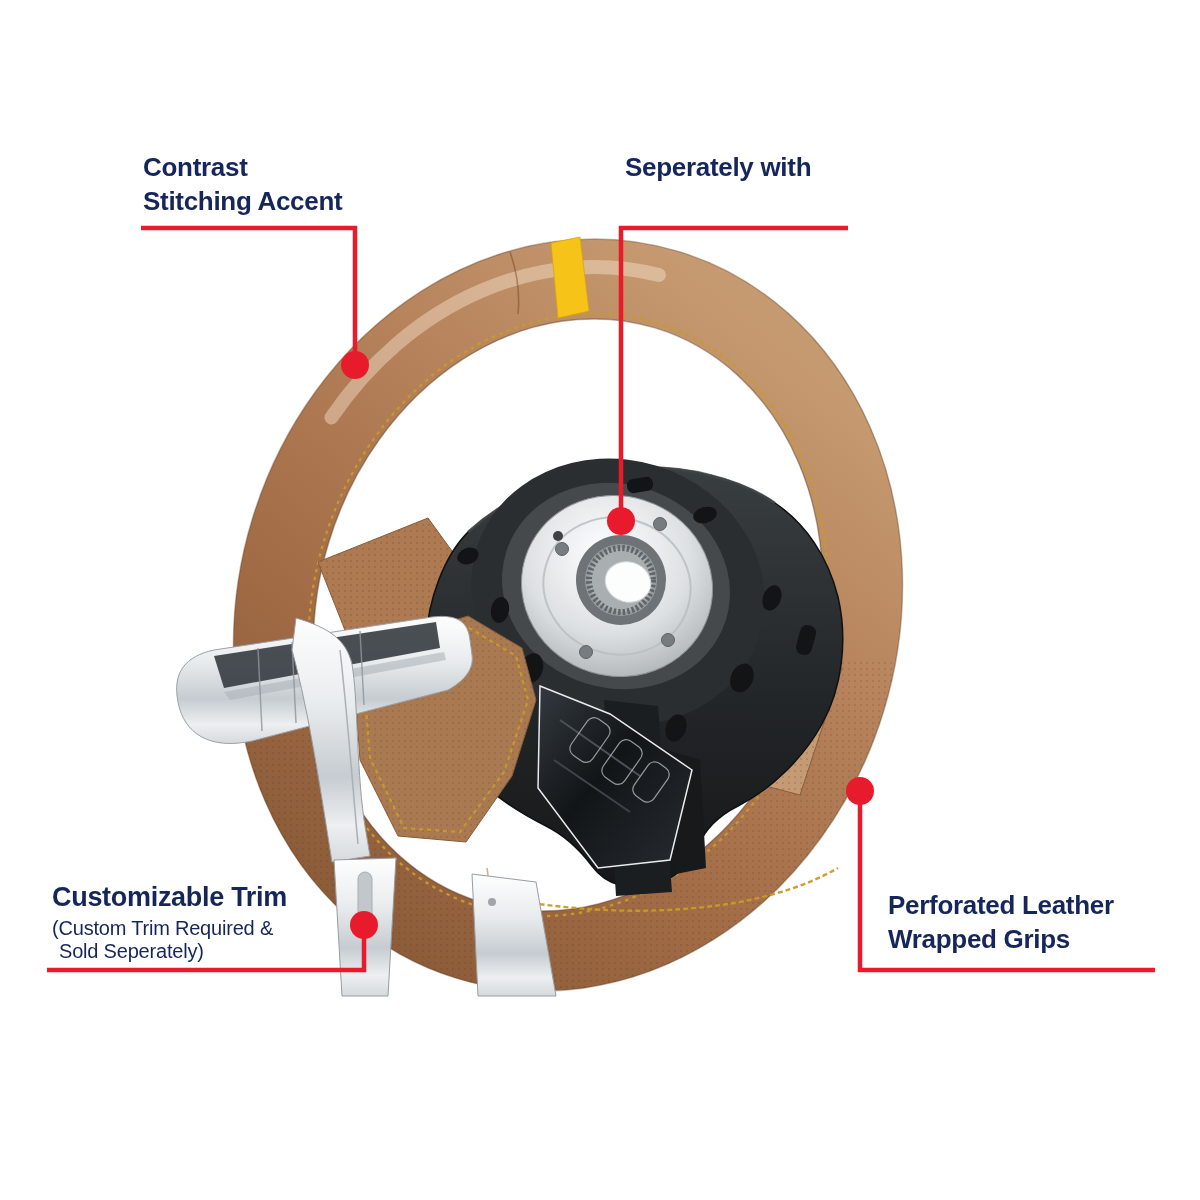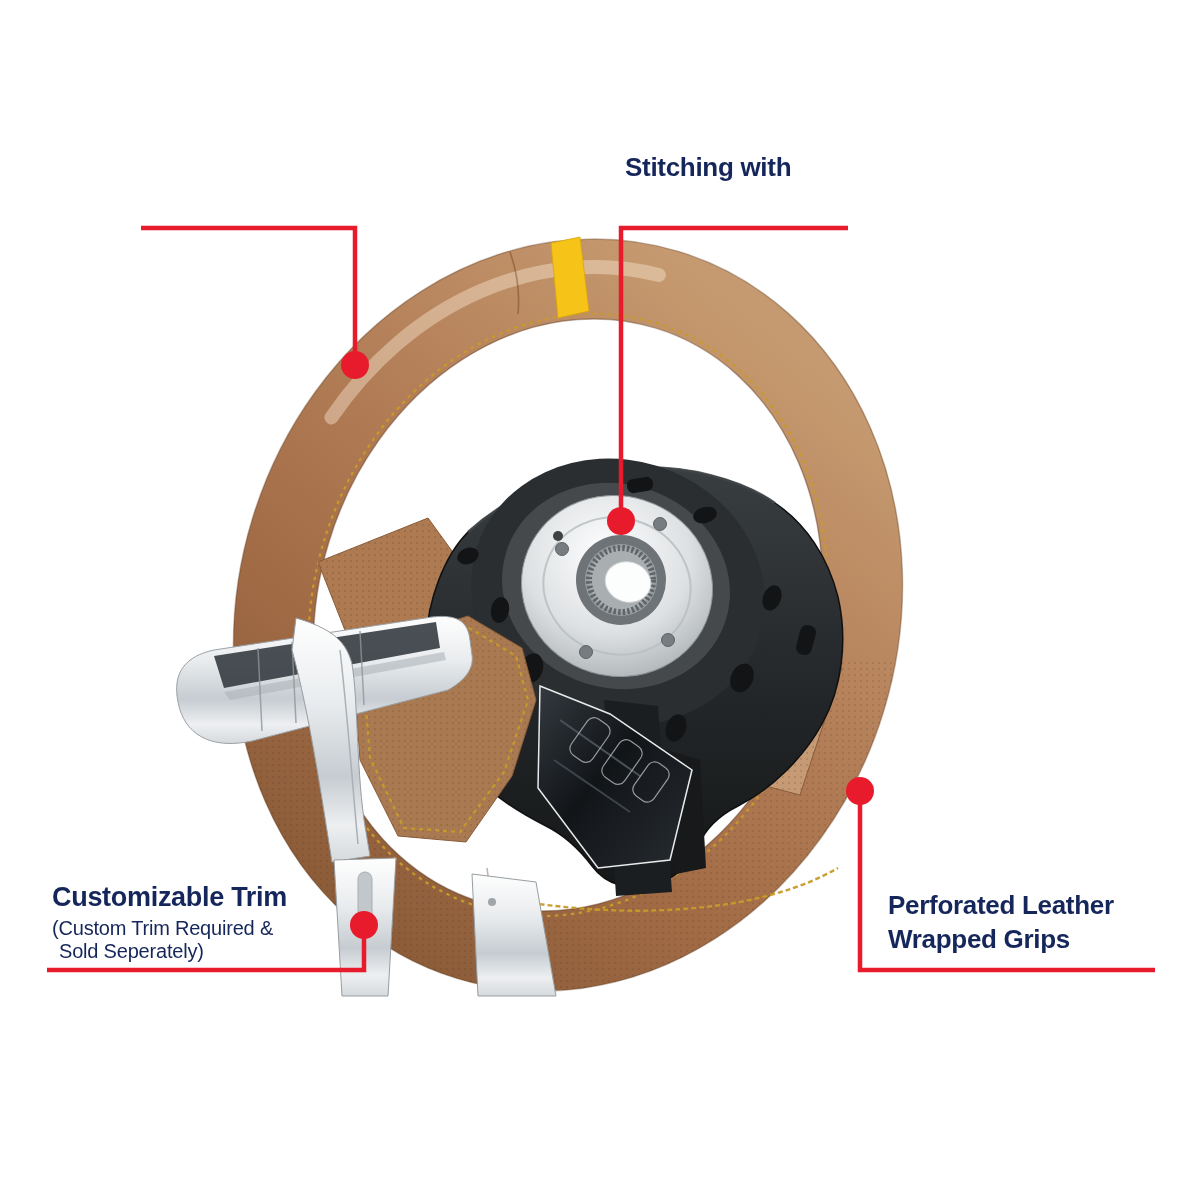--- a/index.html
+++ b/index.html
@@ -209,6 +209,10 @@
     </g>
   </svg>
 
+  <div class="callout-label" style="left:143px;top:150px;">
+    <div>Contrast</div>
+    <div>Stitching Accent</div>
+  </div>
 
   <div class="callout-label" style="left:625px;top:150px;">
     <div>Stitching with</div>

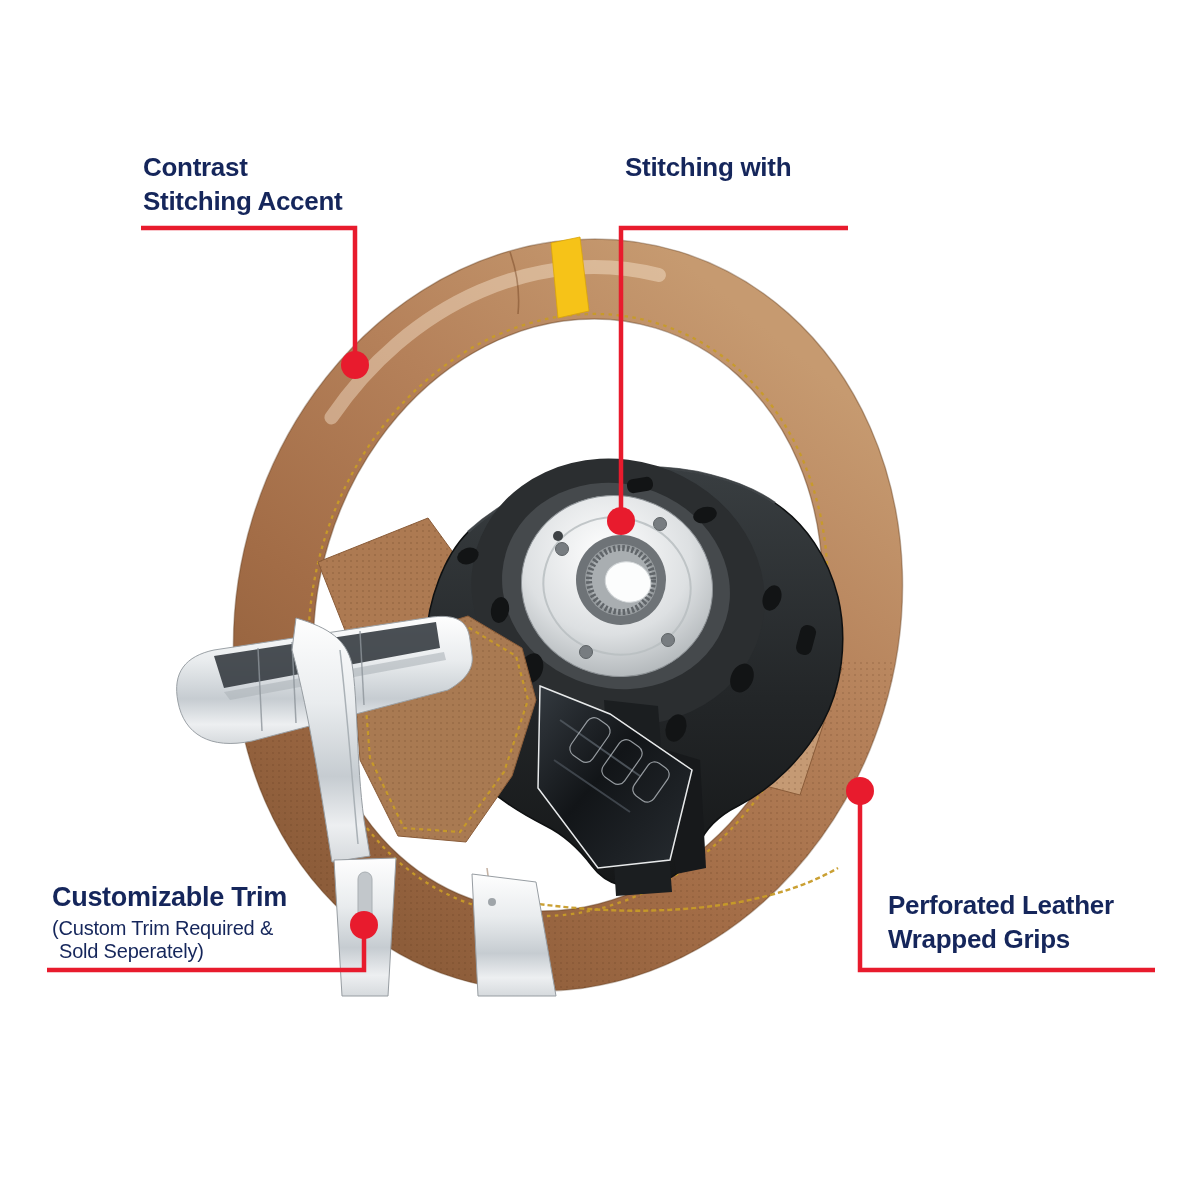--- a/index.html
+++ b/index.html
@@ -215,7 +215,7 @@
   </div>
 
   <div class="callout-label" style="left:625px;top:150px;">
-    <div>Stitching with</div>
+    <div>Seperately with</div>
   </div>
 
   <div class="callout-label" style="left:52px;top:880px;">

